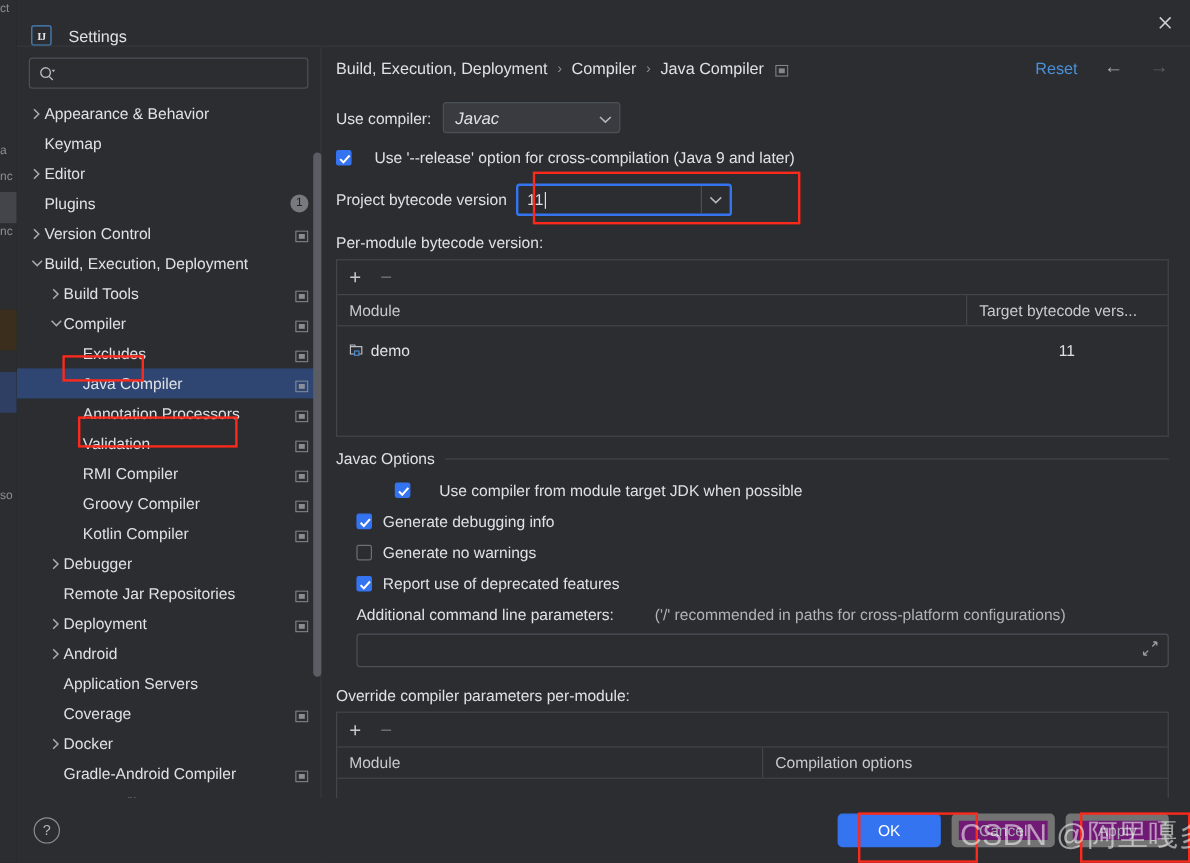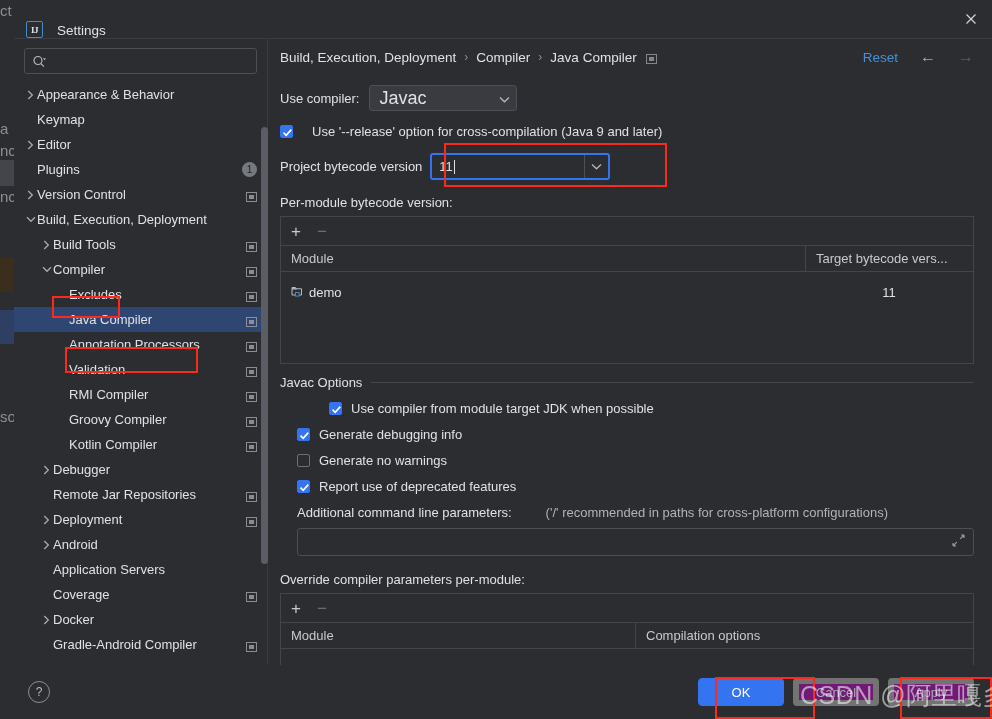--- a/index.html
+++ b/index.html
@@ -15,7 +15,7 @@
   
   #bg-ide { position: absolute; inset: 0; background: #1e1f22; }
   .bg-left-strip { position: absolute; left: 0; top: 0; width: 14px; height: 719px; background: #2b2d30; }
-  .bg-frag { position: absolute; font-size: 15px; color: #8b8f95; white-space: nowrap; }
+  .bg-frag { position: absolute; font-size: 10px; color: #8b8f95; white-space: nowrap; }
   .bg-sel { position: absolute; left: 0; width: 14px; background: #43454a; }
   .bg-brown { position: absolute; left: 0; width: 14px; background: #3b2e1d; }
   .bg-blue { position: absolute; left: 0; width: 14px; background: #2f3f64; }

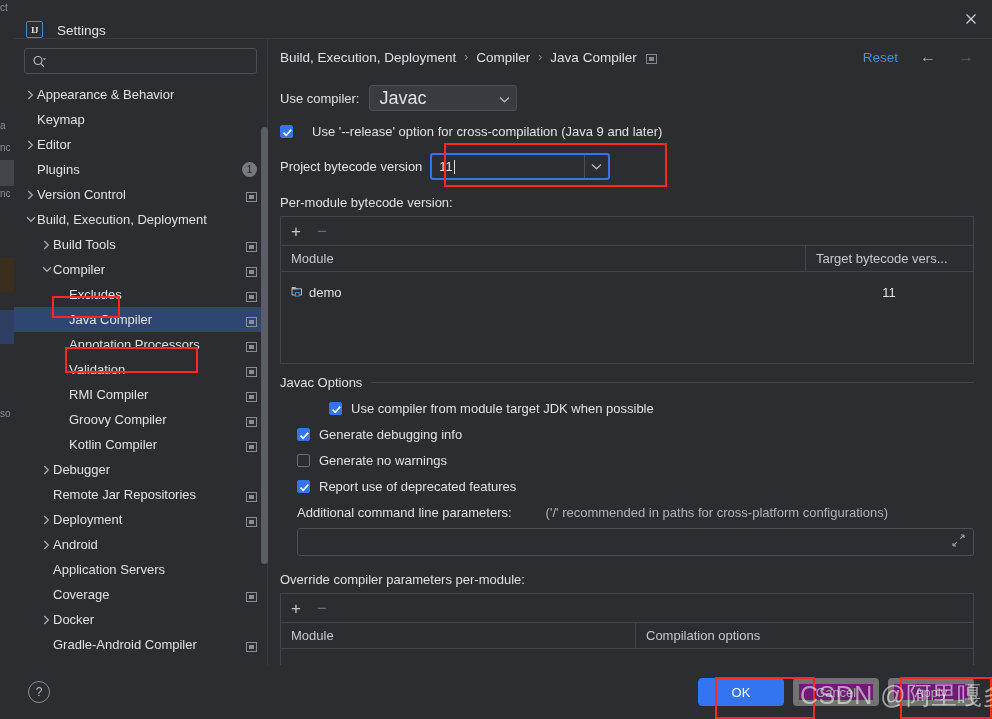--- a/index.html
+++ b/index.html
@@ -117,7 +117,7 @@
     background: #393b40; display: flex; align-items: center;
     padding: 0 6px 0 9px; cursor: pointer; position: relative;
   }
-  .combo .val { font-size: 18px; color: #dfe1e5; }
+  .combo .val { font-size: 14px; color: #dfe1e5; font-style: italic; }
   .combo .chev { margin-left: auto; padding-left: 12px; color: #b4b7bc; }
 
   .combo-edit {

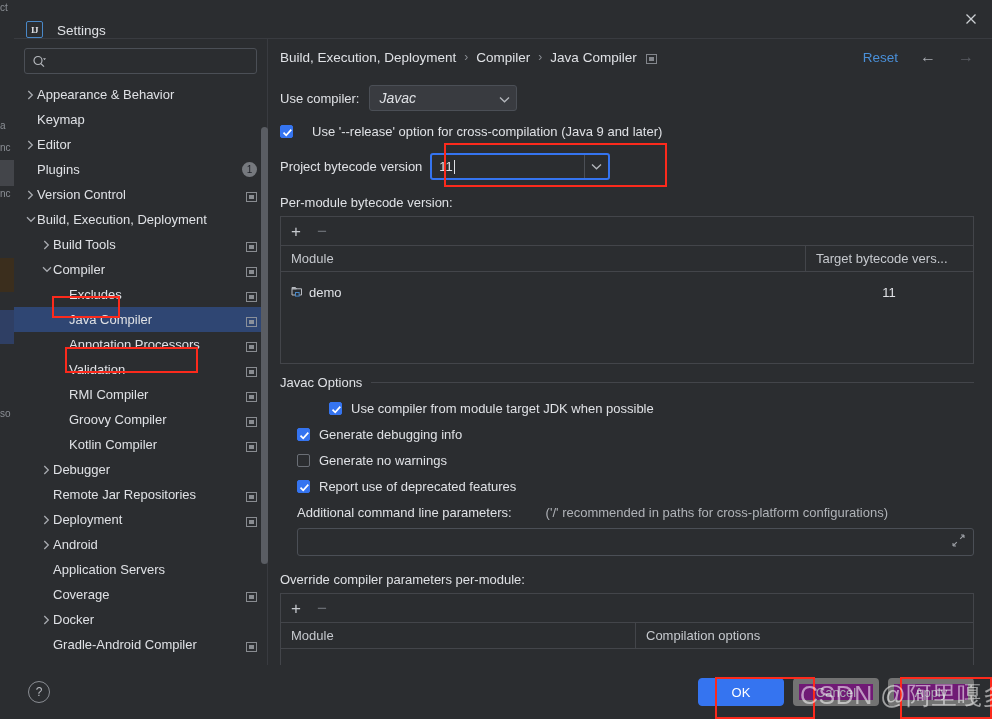--- a/index.html
+++ b/index.html
@@ -542,7 +542,7 @@
         </div>
 
         <div style="padding-left:17px;">
-          <div class="row" style="margin-top:11px; gap:9px;padding-left:32px;">
+          <div class="row" style="margin-top:11px; gap:24px;padding-left:32px;">
             <span class="cb on">
               <svg width="11" height="11" viewBox="0 0 11 11">
                   <path d="M1.5 5.6 L4.2 8.3 L9.3 2.6" stroke="#ffffff" stroke-width="1.7" fill="none"></path>

